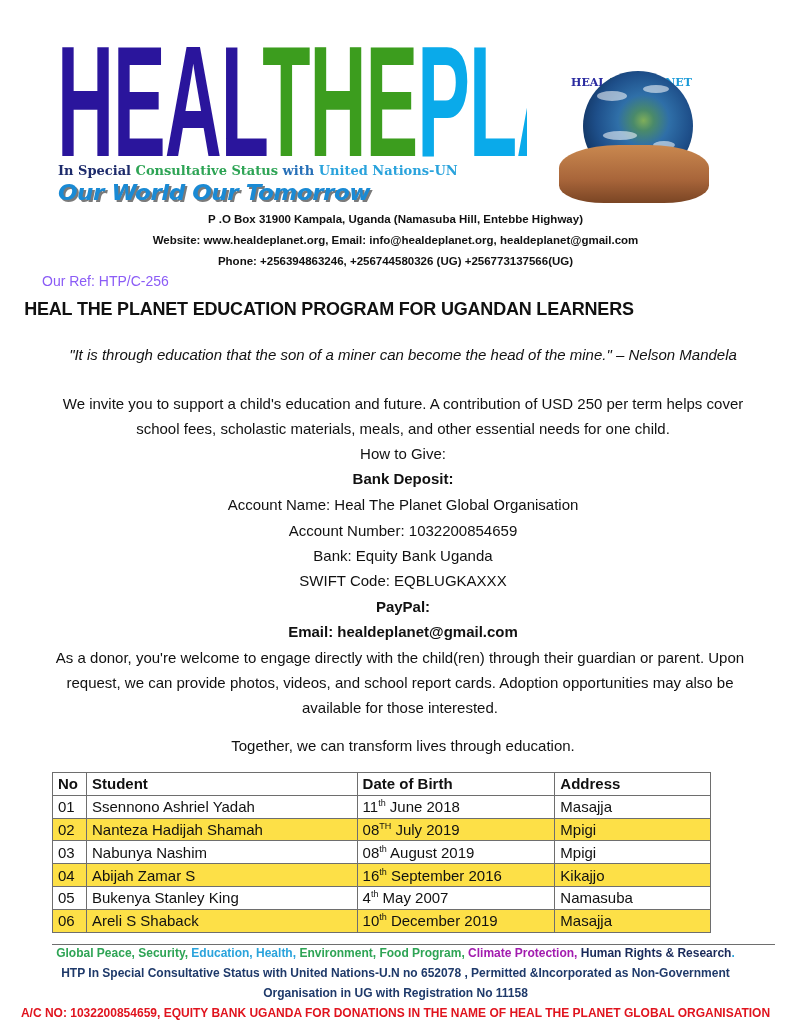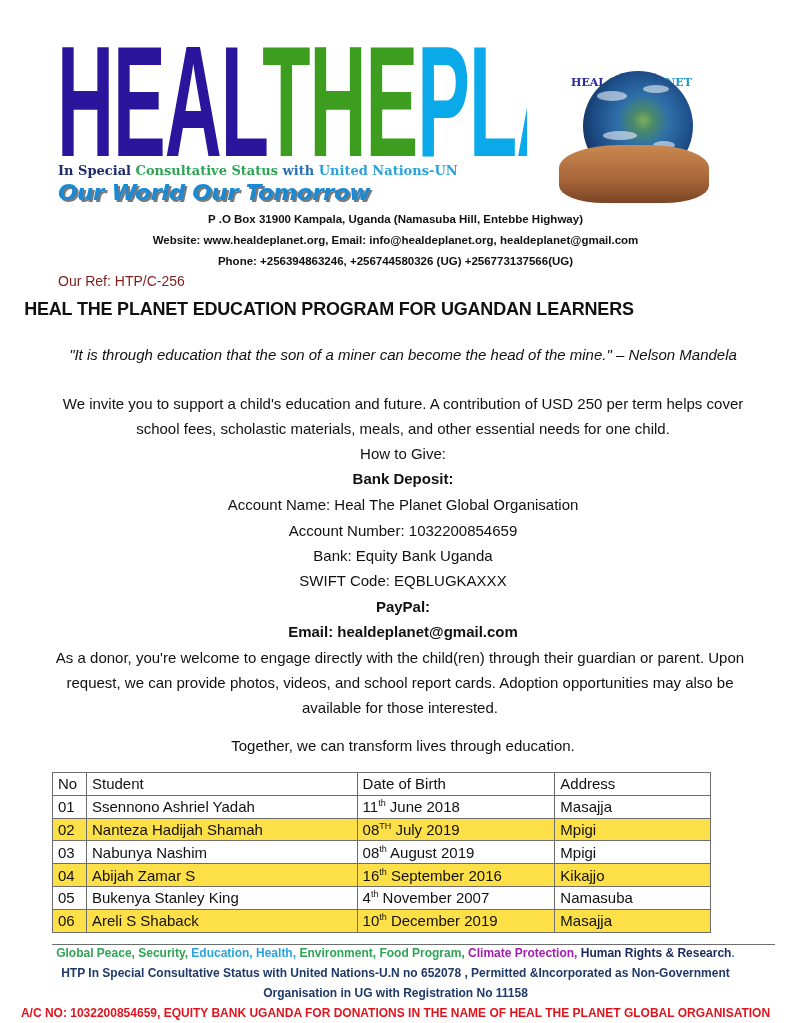--- a/index.html
+++ b/index.html
@@ -31,7 +31,7 @@
   .addr-2 { top: 234px; }
   .addr-3 { top: 255px; }
 
-  .ref { position: absolute; left: 58px; top: 273px; font-size: 14px; color: #7f1d1d; }
+  .ref { position: absolute; left: 42px; top: 273px; font-size: 14px; color: #8b5cf6; }
 
   .title { position: absolute; left: 0; width: 658px; top: 299px; text-align: center; font-weight: 700; font-size: 18px; color: #111; letter-spacing: -0.2px; }
 

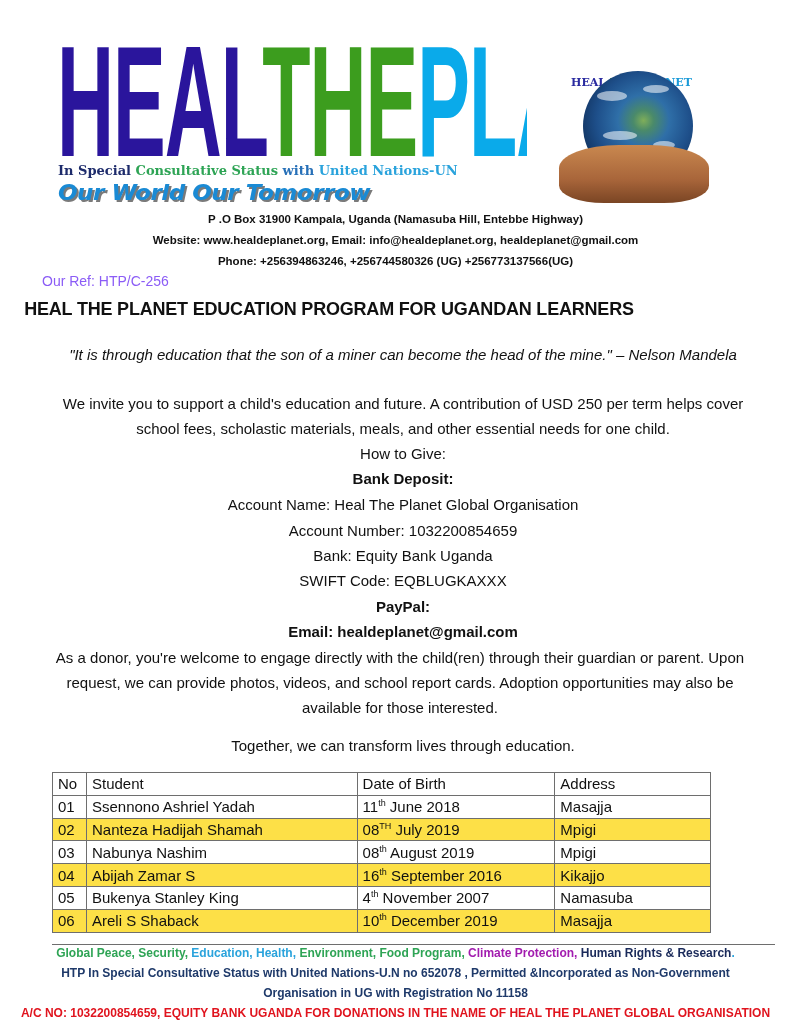--- a/index.html
+++ b/index.html
@@ -52,7 +52,7 @@
   
   .students { position: absolute; left: 52px; top: 772px; width: 659px; border-collapse: collapse; font-size: 15px; color: #111; }
   .students th, .students td { border: 1px solid #6e6e6e; padding: 0 5px; height: 22.8px; text-align: left; white-space: nowrap; }
-  .students th { font-weight: 400; }
+  .students th { font-weight: 700; }
   .students tr.shade td { background: #fde047; }
   .students col.c-no { width: 34px; }
   .students col.c-student { width: 271px; }

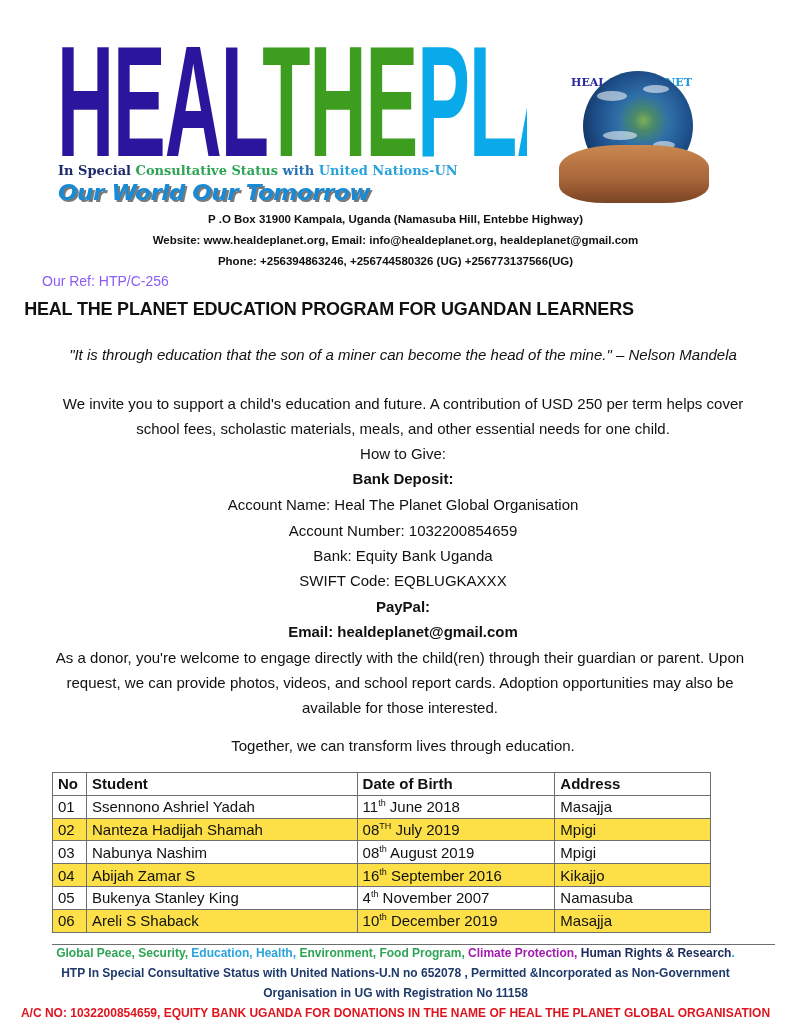--- a/index.html
+++ b/index.html
@@ -164,7 +164,7 @@
     <tr>
       <td>05</td>
       <td>Bukenya Stanley King</td>
-      <td><span>4</span><sup>th</sup><span> November 2007</span></td>
+      <td><span>4</span><sup>th</sup><span> May 2007</span></td>
       <td>Namasuba</td>
     </tr>
     <tr class="shade">

